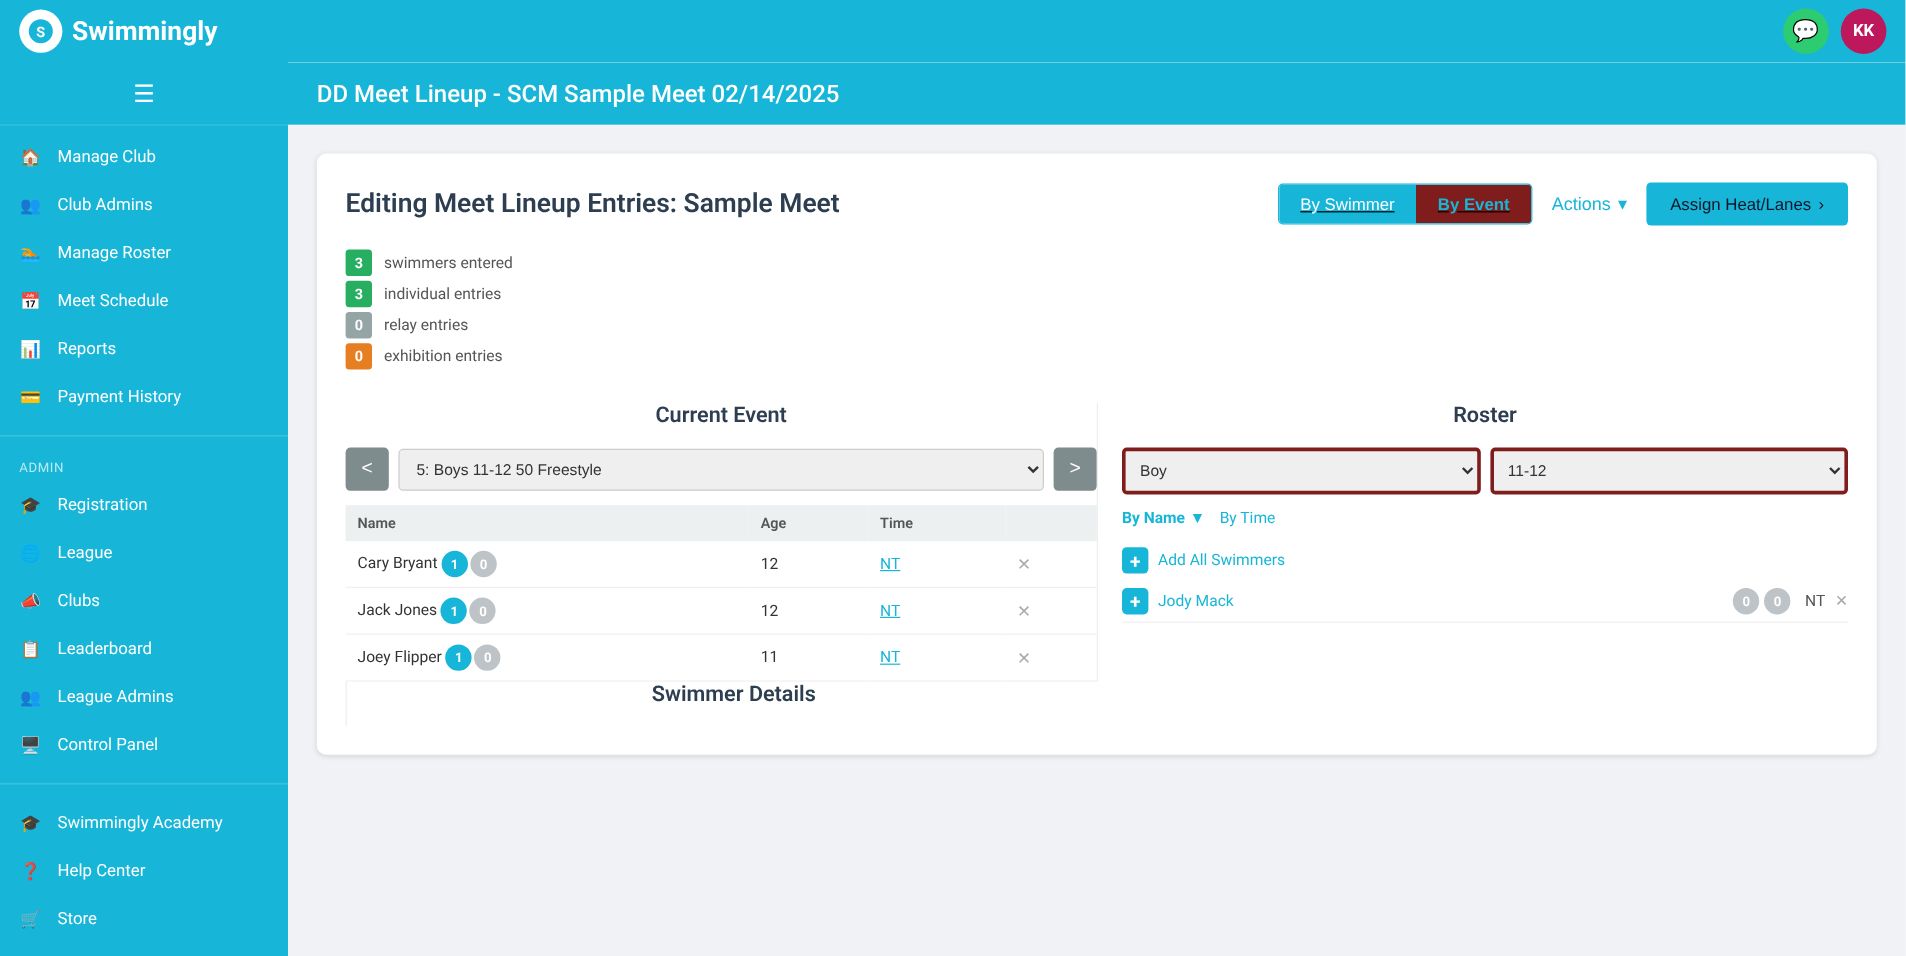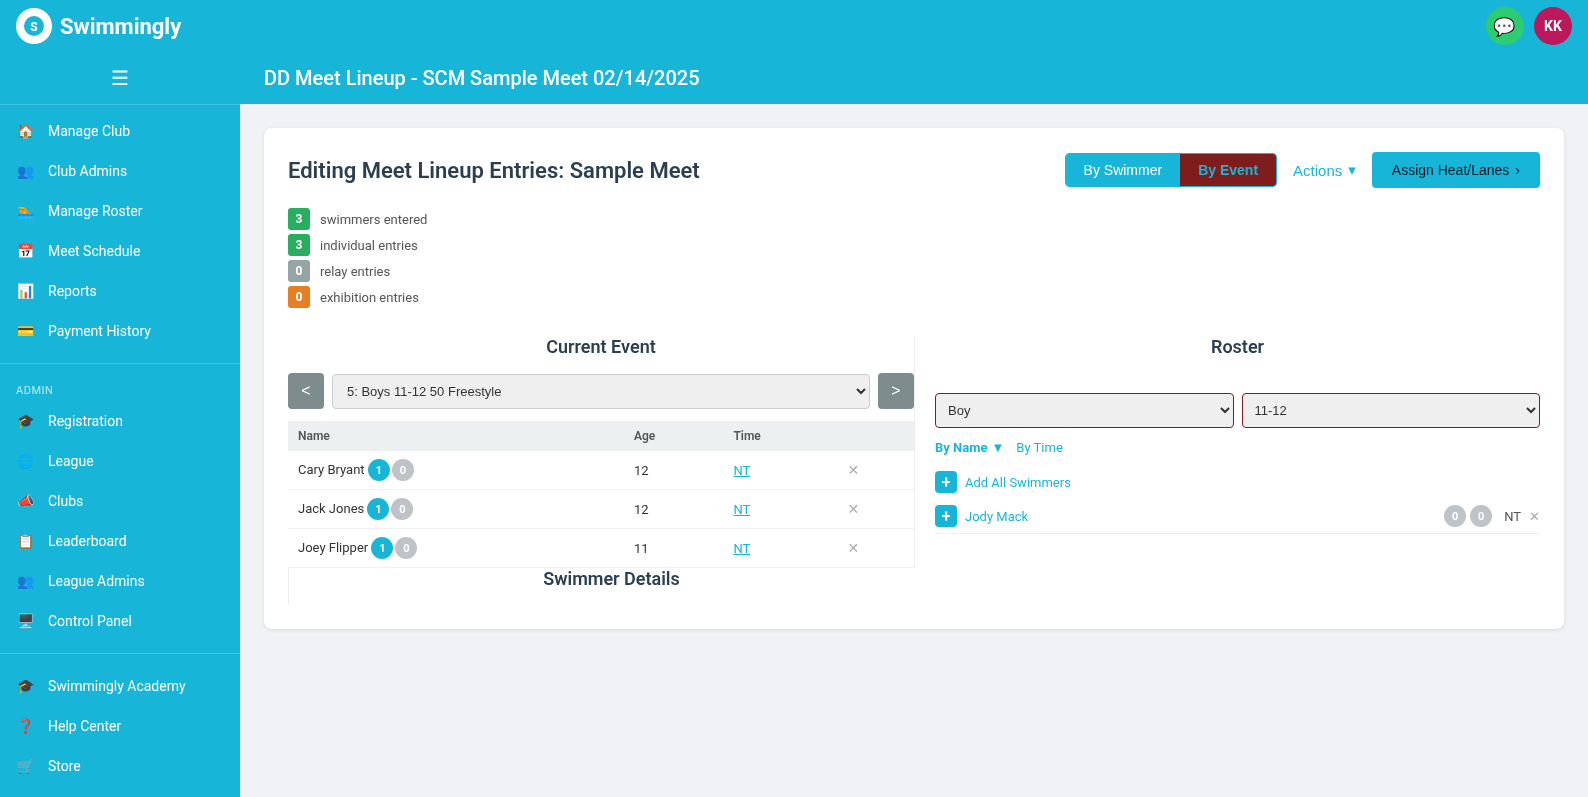--- a/index.html
+++ b/index.html
@@ -153,6 +153,7 @@
       border: 1px solid #17b6d8;
       border-radius: 4px;
       overflow: hidden;
+      text-decoration: underline;
     }
     .toggle-btn {
       padding: 8px 18px;

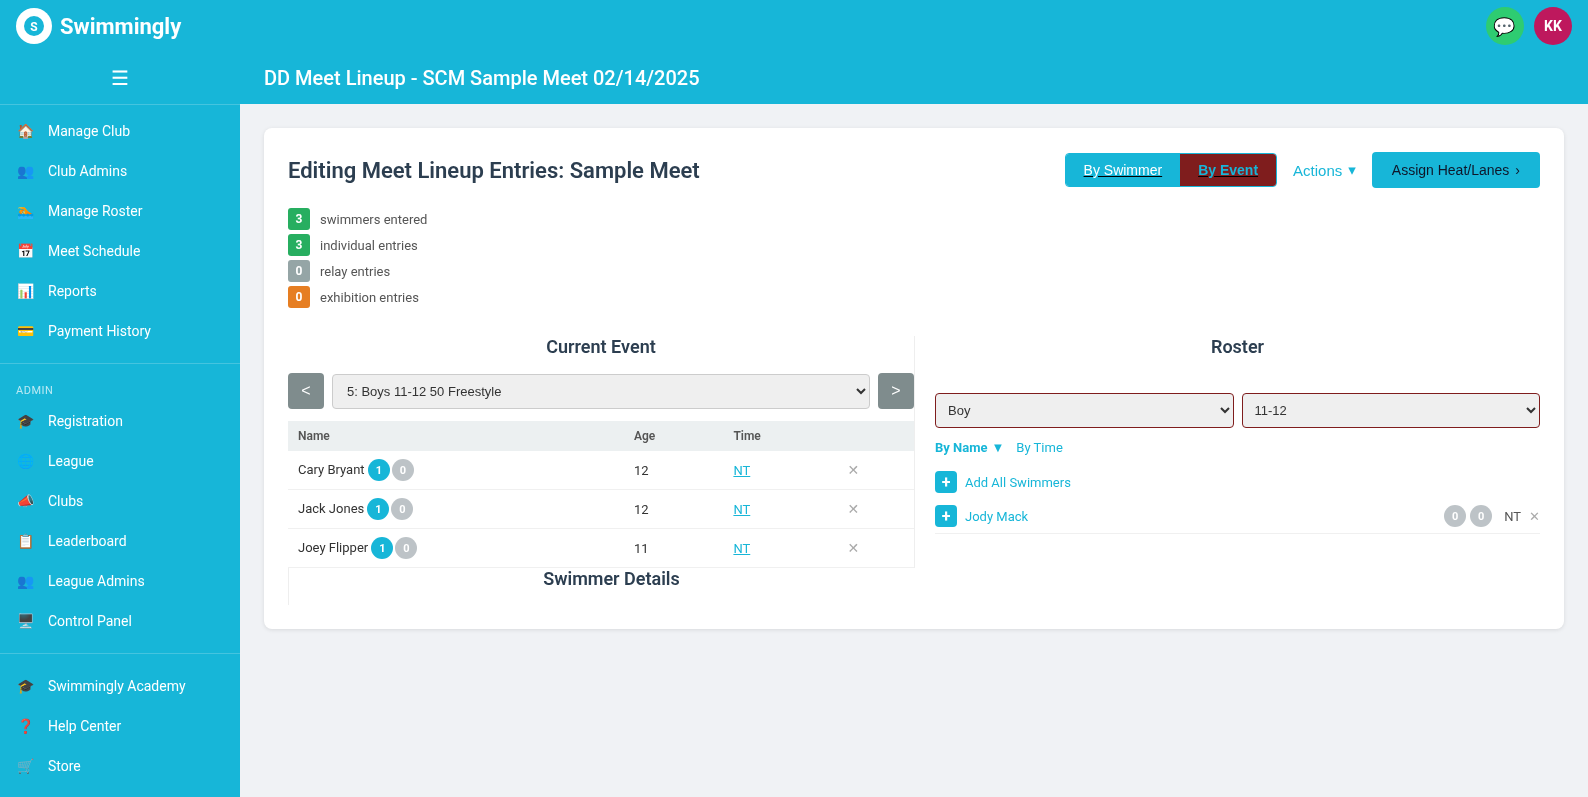--- a/index.html
+++ b/index.html
@@ -305,12 +305,11 @@
     .filter-select {
       flex: 1;
       padding: 8px;
-      border: 1px solid #7f1d1d;
+      border: 3px solid #7f1d1d;
       border-radius: 4px;
       font-size: 13px;
       color: #333;
       appearance: auto;
-      margin-top: 20px;
     }
     .sort-row {
       display: flex;

